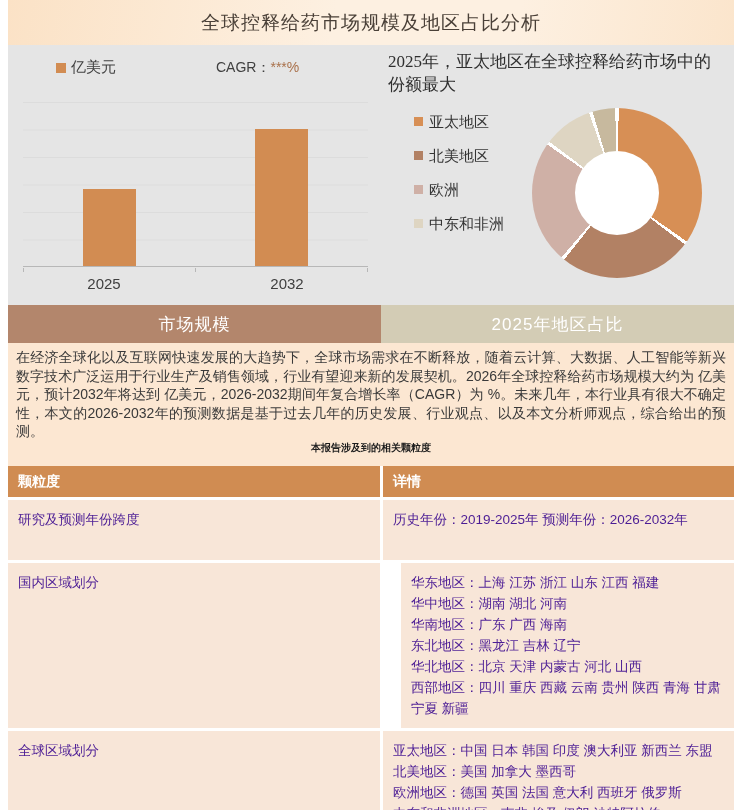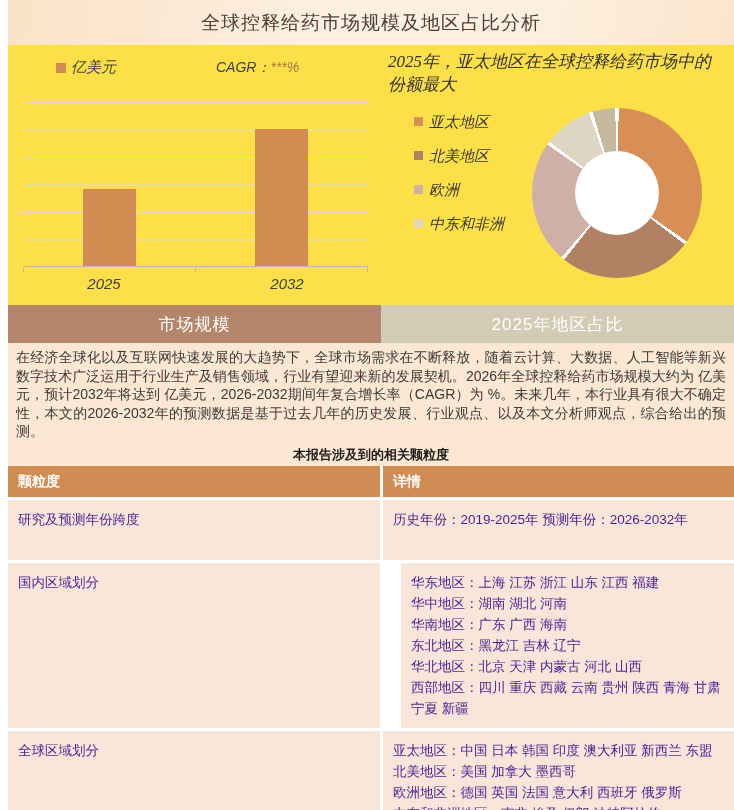--- a/index.html
+++ b/index.html
@@ -16,7 +16,7 @@
   }
 
   
-  .charts { height: 260px; flex: 0 0 260px; display: flex; background: #fde047; font-style: italic; }
+  .charts { height: 260px; flex: 0 0 260px; display: flex; background: #e5e5e5; }
   .bar-panel { width: 372px; flex: 0 0 372px; position: relative; }
   .legend-row { position: absolute; top: 13px; left: 48px; right: 10px; display: flex; align-items: center; font-size: 15px; color: #3f3f3f; }
   .legend-sq { display: inline-block; width: 10px; height: 10px; margin-right: 5px; }

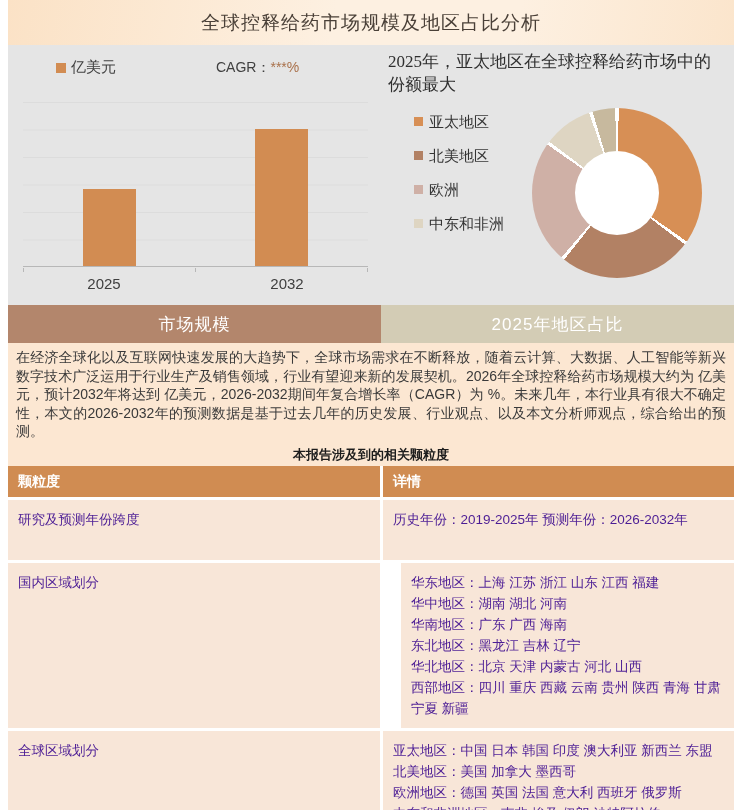--- a/index.html
+++ b/index.html
@@ -54,7 +54,7 @@
   
   .intro { height: 123px; flex: 0 0 123px; background: #fce7d2; padding: 5px 8px 0 8px; }
   .intro p { font-size: 14px; line-height: 18.5px; color: #3a3a3a; text-align: justify; }
-  .intro h3 { font-size: 13px; font-weight: bold; color: #1d1d1d; text-align: center; margin-top: 5px; }
+  .intro h3 { font-size: 10px; font-weight: bold; color: #1d1d1d; text-align: center; }
 
   
   .gtable { flex: 1; background: #fff; display: flex; flex-direction: column; gap: 3px; }

